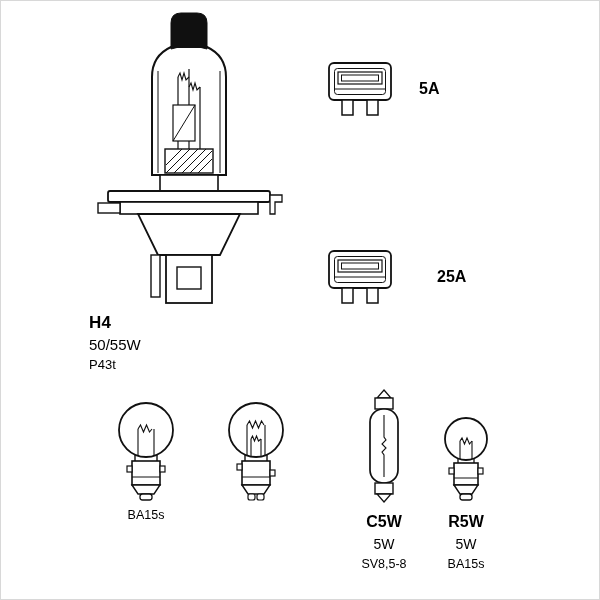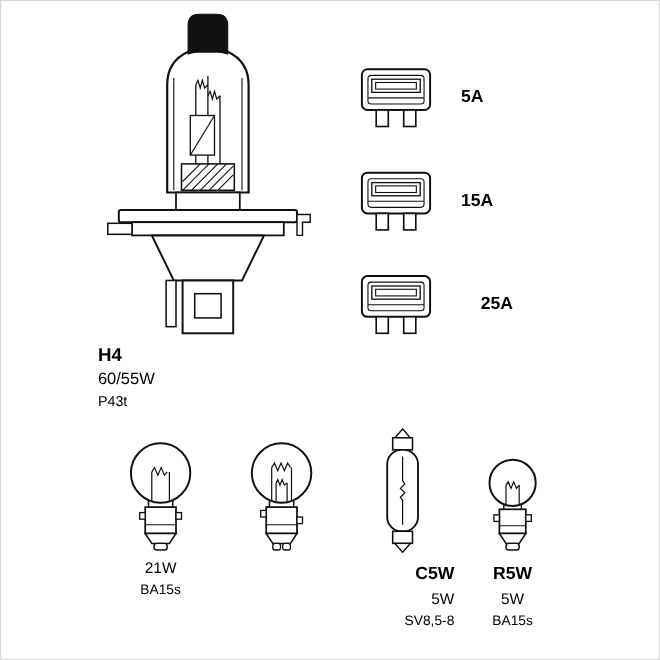--- a/index.html
+++ b/index.html
@@ -94,18 +94,6 @@
     <div class="fuse-amp">5A</div>
   </div>
 
-  <div class="fuse-row f2">
-    <svg width="66" height="56" viewBox="0 0 66 56">
-      <rect x="2" y="2" width="62" height="37" rx="5" fill="#fff" stroke="#111" stroke-width="1.8"></rect>
-      <rect x="7.5" y="7.5" width="51" height="26" rx="3" fill="none" stroke="#111" stroke-width="1"></rect>
-      <rect x="11" y="11" width="44" height="12" fill="#fff" stroke="#111" stroke-width="1.2"></rect>
-      <rect x="14.5" y="14" width="37" height="6" fill="#fff" stroke="#111" stroke-width="1"></rect>
-      <line x1="7.5" y1="28" x2="58.5" y2="28" stroke="#111" stroke-width="1"></line>
-      <rect x="15" y="39" width="11" height="15" fill="#fff" stroke="#111" stroke-width="1.5"></rect>
-      <rect x="40" y="39" width="11" height="15" fill="#fff" stroke="#111" stroke-width="1.5"></rect>
-    </svg>
-    <div class="fuse-amp">15A</div>
-  </div>
 
   <div class="fuse-row f3">
     <svg width="66" height="56" viewBox="0 0 66 56">

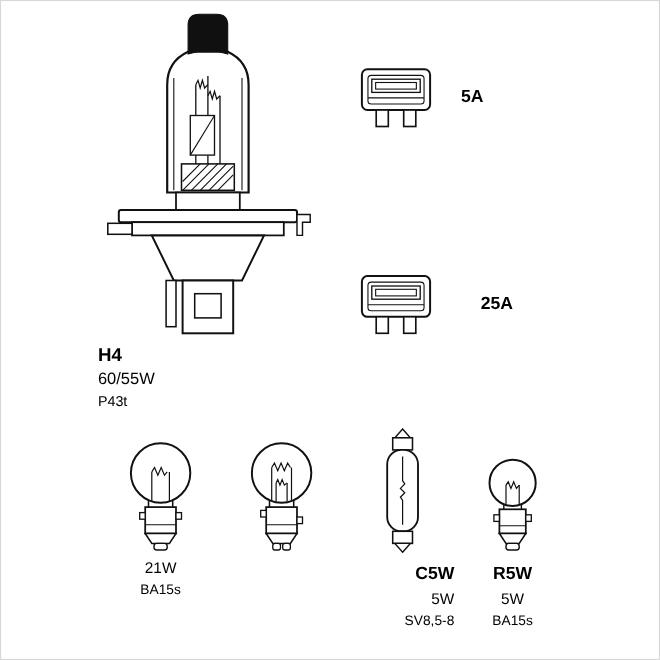--- a/index.html
+++ b/index.html
@@ -76,7 +76,7 @@
     </svg>
     <figcaption>
       <div class="h4-name">H4</div>
-      <div class="h4-watt">60/55W</div>
+      <div class="h4-watt">50/55W</div>
       <div class="h4-base">P43t</div>
     </figcaption>
   </figure>

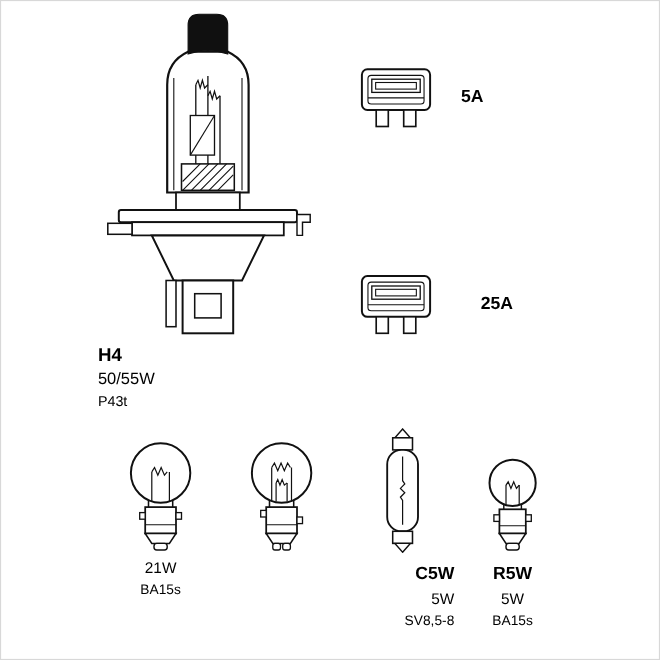--- a/index.html
+++ b/index.html
@@ -124,7 +124,6 @@
       </svg>
     </div>
     <figcaption>
-      <div class="bwatt">21W</div>
       <div class="bbase">BA15s</div>
     </figcaption>
   </figure>

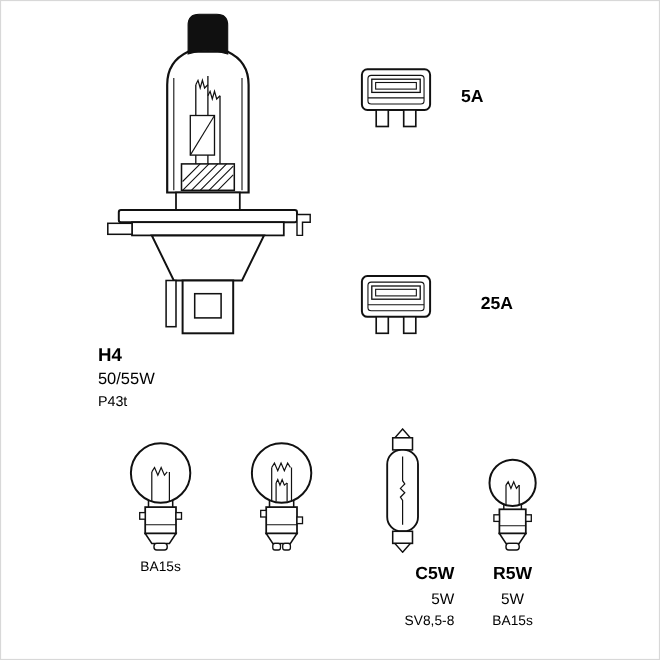--- a/index.html
+++ b/index.html
@@ -28,7 +28,7 @@
   .bbase{margin-top:5px;font-size:12.5px;}
   .pos1{left:92px;width:106px;}
   .pos2{left:202px;width:106px;}
-  .pos3{left:318px;width:94px;text-align:right;}
+  .pos3{left:336px;width:94px;}
   .pos4{left:418px;width:94px;}
   figure{margin:0;}
 </style>

